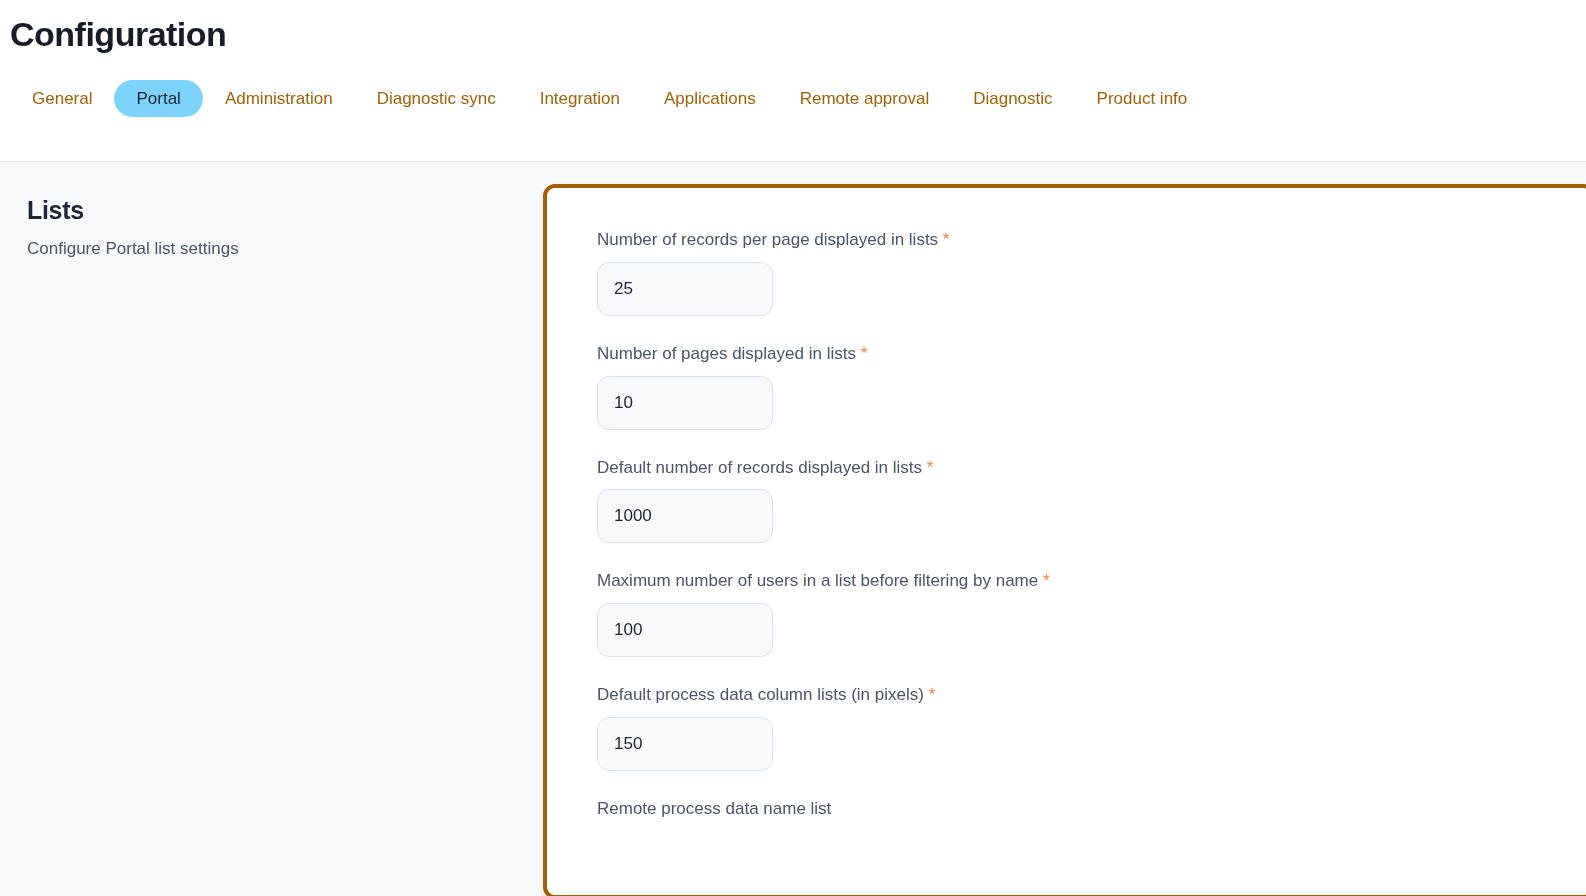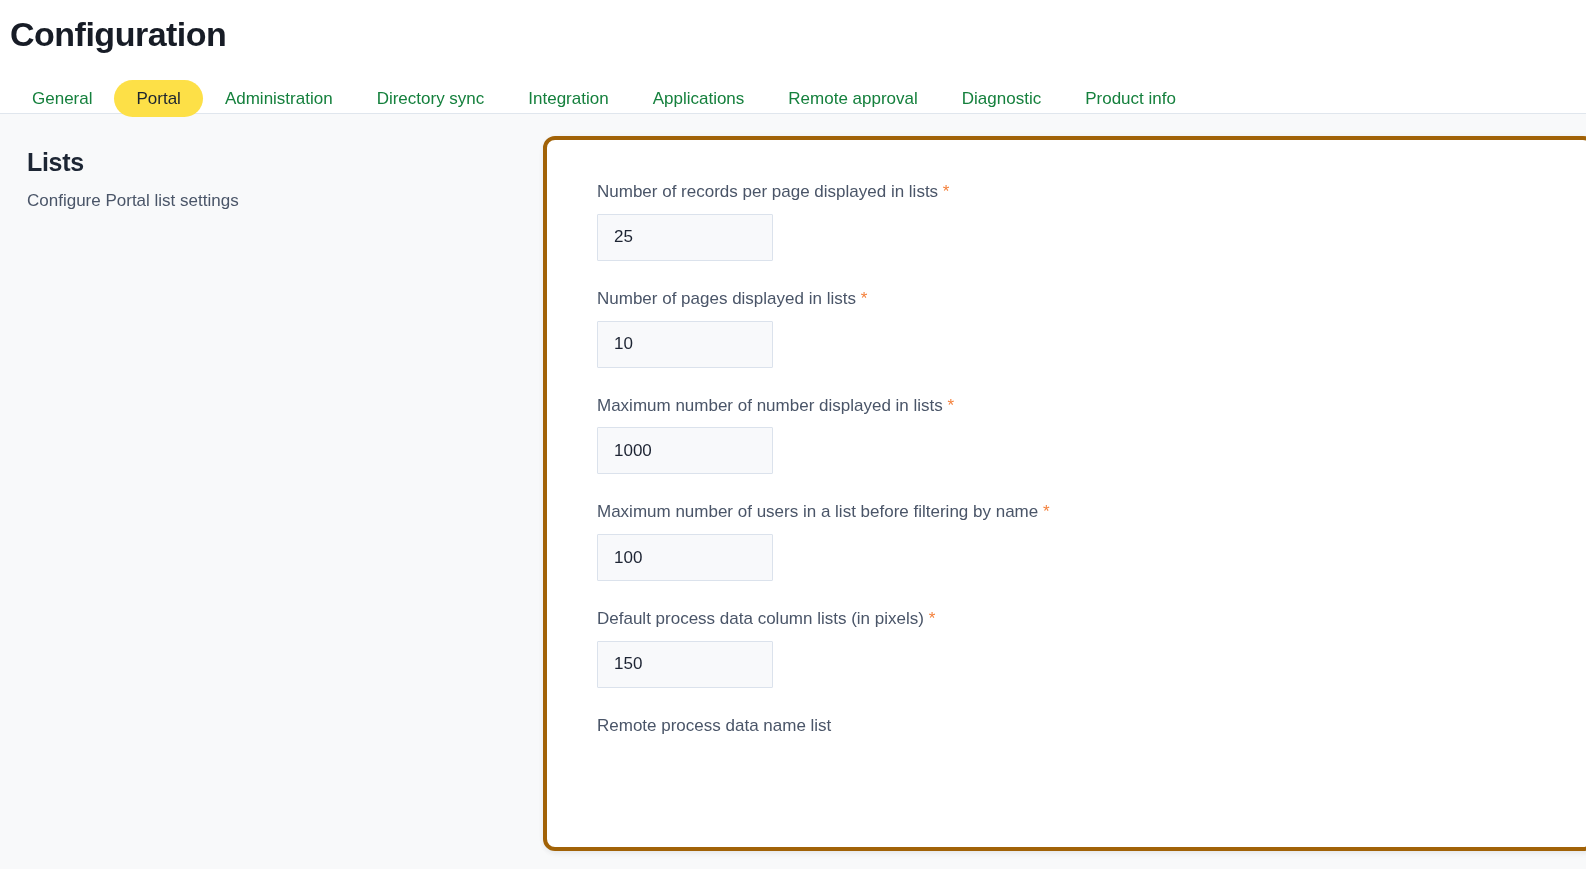--- a/index.html
+++ b/index.html
@@ -13,7 +13,7 @@
   
   .header {
     background: #ffffff;
-    height: 114px;
+    height: 162px;
     border-bottom: 1px solid #e0e6ed;
     padding-top: 12px;
   }

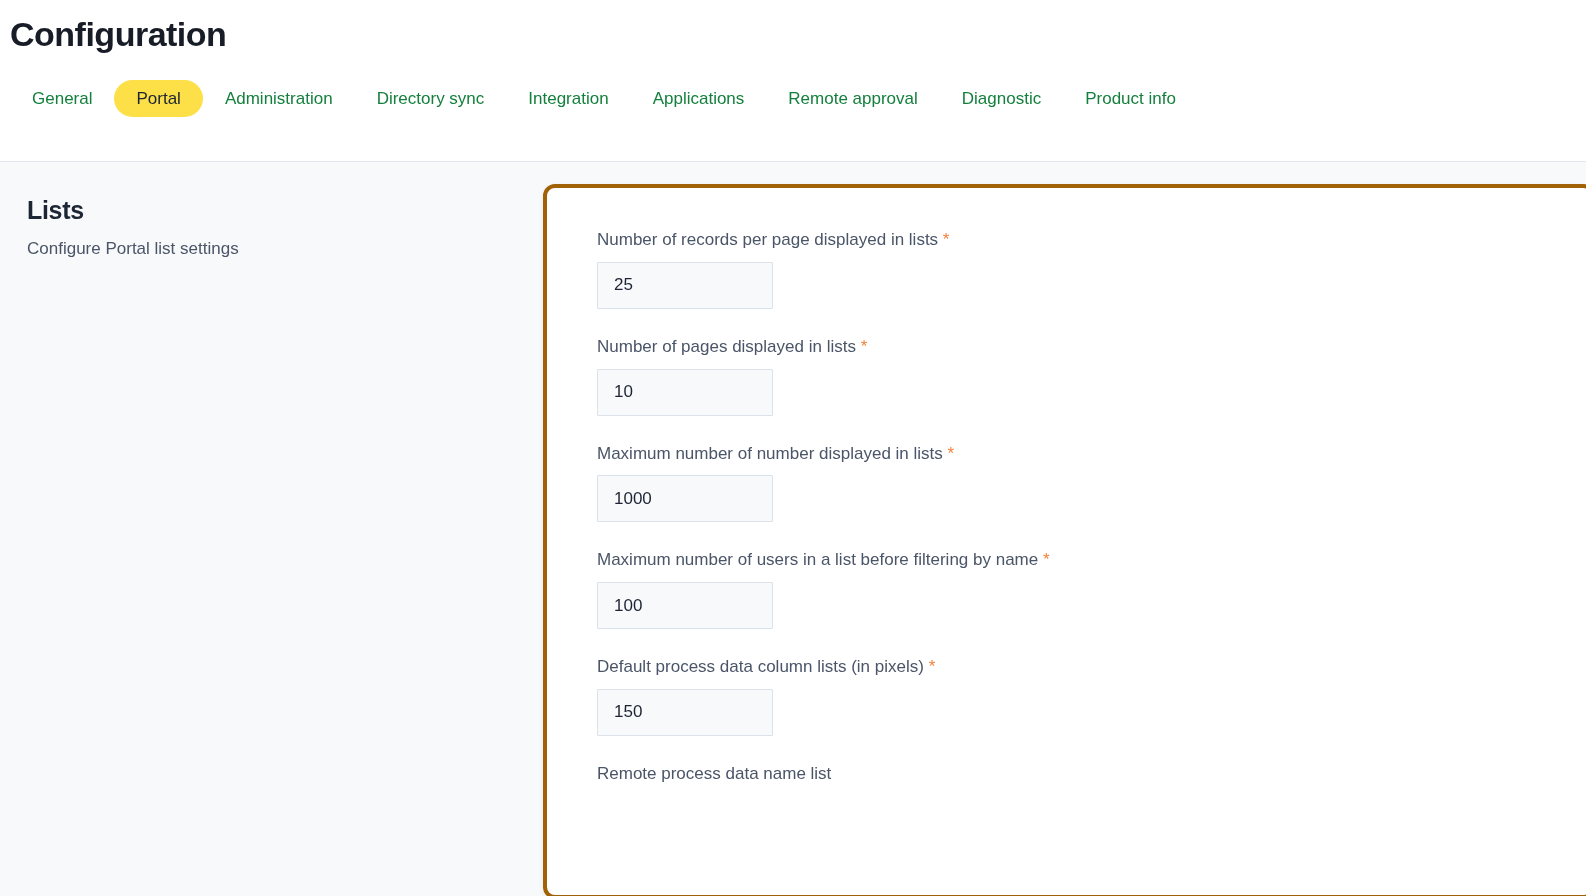--- a/index.html
+++ b/index.html
@@ -36,7 +36,7 @@
     background: transparent;
     font-family: inherit;
     font-size: 17px;
-    color: #15803d;
+    color: #a16207;
     padding: 9px 22px;
     border-radius: 999px;
     cursor: pointer;

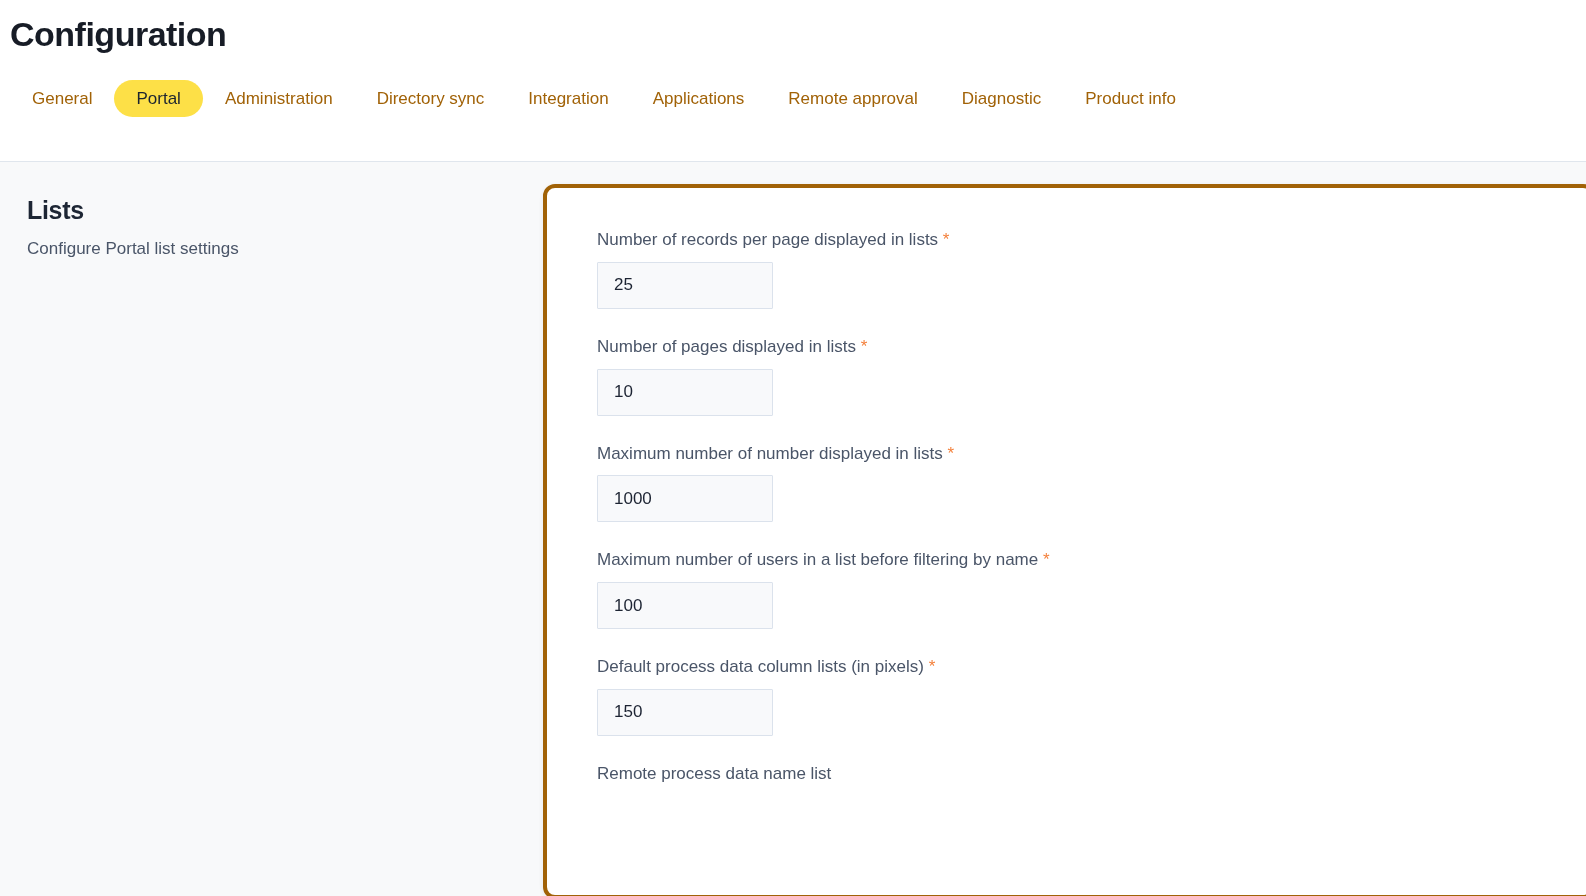--- a/index.html
+++ b/index.html
@@ -44,7 +44,7 @@
     line-height: 1.15;
   }
   .tab.active {
-    background: #fde047;
+    background: #7dd3fc;
     color: #1b2430;
   }
   

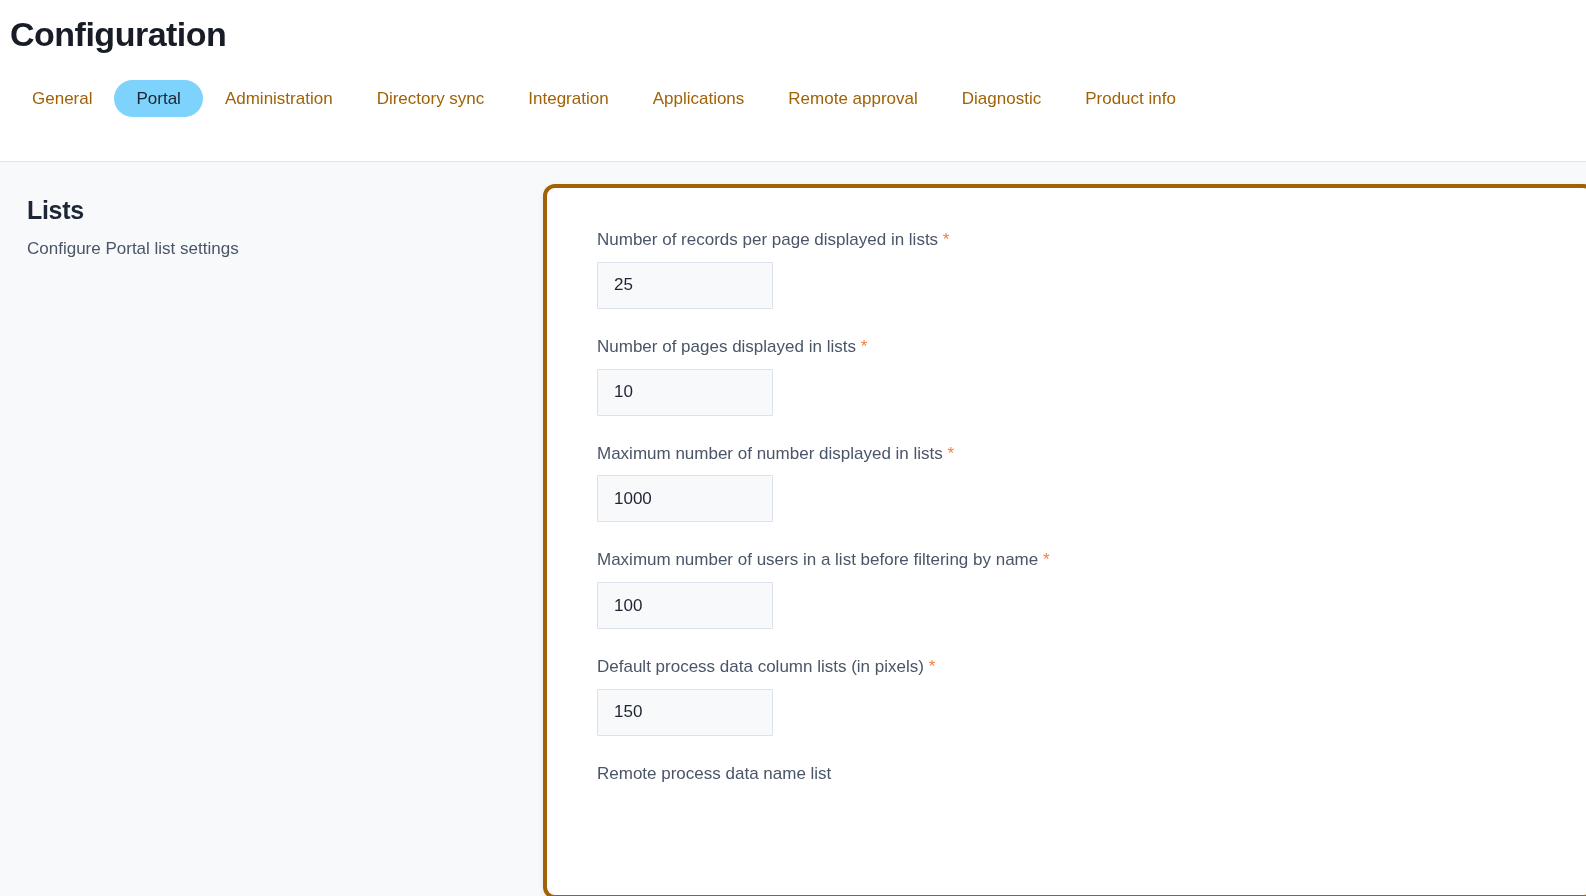--- a/index.html
+++ b/index.html
@@ -114,7 +114,7 @@
       <button class="tab">General</button>
       <button class="tab active">Portal</button>
       <button class="tab">Administration</button>
-      <button class="tab">Directory sync</button>
+      <button class="tab">Diagnostic sync</button>
       <button class="tab">Integration</button>
       <button class="tab">Applications</button>
       <button class="tab">Remote approval</button>

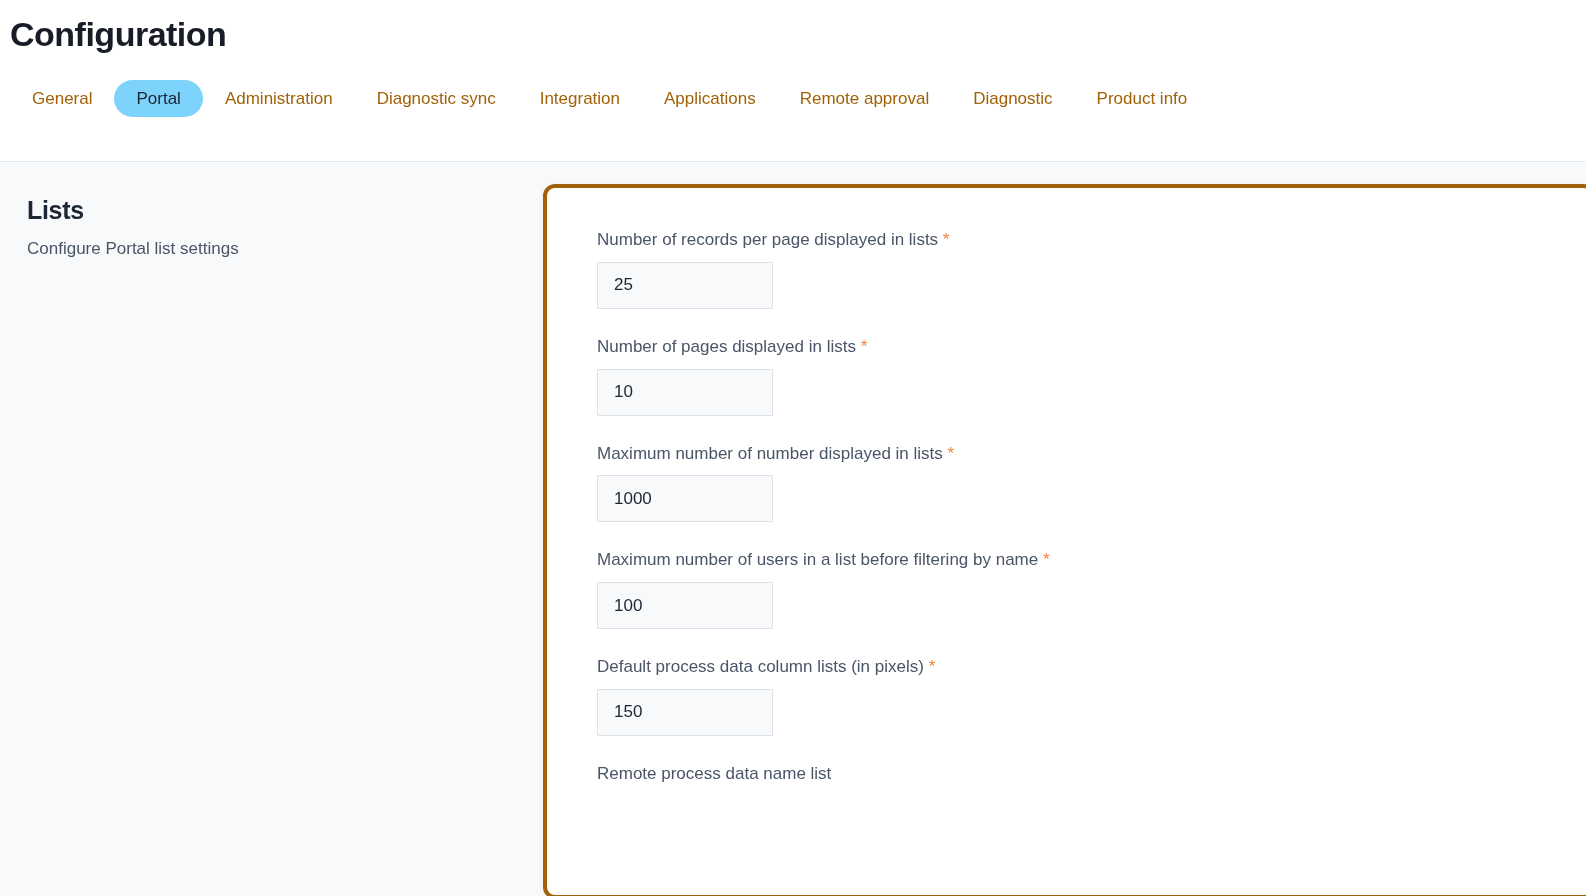--- a/index.html
+++ b/index.html
@@ -92,11 +92,11 @@
   .req { font-weight: 400; }
   .input {
     display: block;
-    height: 47px;
+    height: 54px;
     width: 176px;
     background: #f8f9fb;
     border: 1px solid #dbe2ec;
-    border-radius: 1px;
+    border-radius: 12px;
     padding: 0 16px;
     font-family: inherit;
     font-size: 17px;

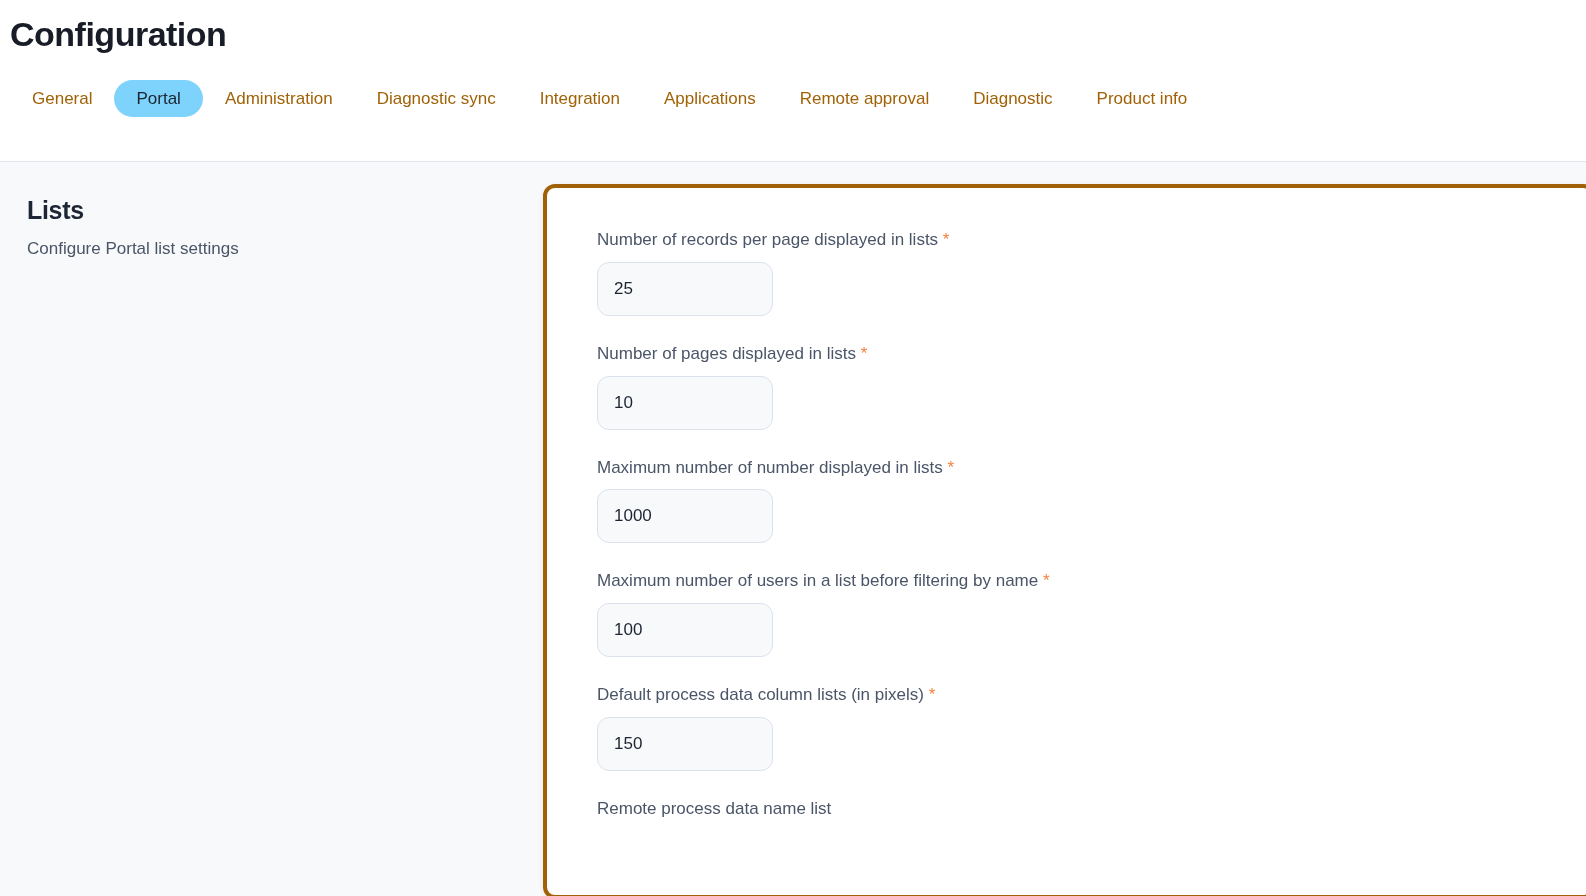--- a/index.html
+++ b/index.html
@@ -138,7 +138,7 @@
         <input type="text" class="input" value="10" style="">
       </div>
       <div class="field">
-        <label class="field-label"><span>Maximum number of number displayed in lists</span><span class="req" style="color: rgb(244, 129, 60);"> *</span></label>
+        <label class="field-label"><span>Default number of records displayed in lists</span><span class="req" style="color: rgb(244, 129, 60);"> *</span></label>
         <input type="text" class="input" value="1000" style="">
       </div>
       <div class="field">

